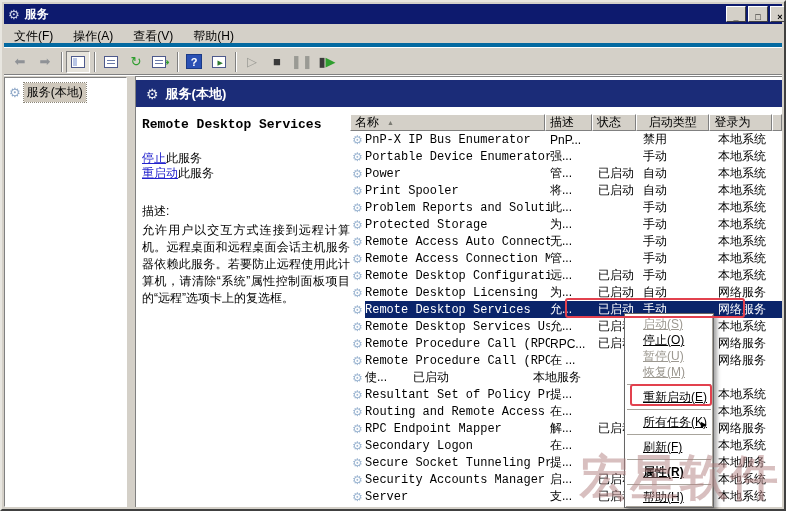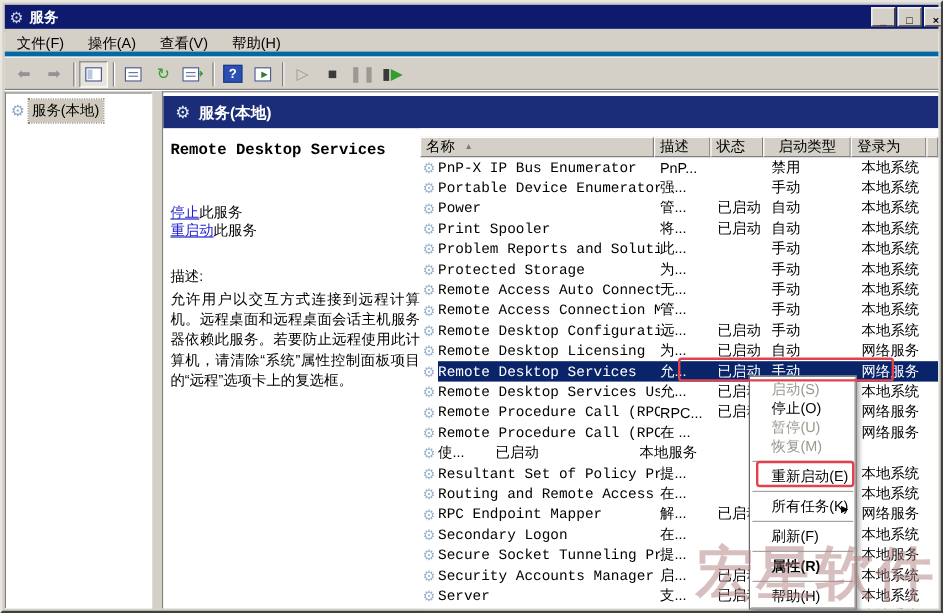--- a/index.html
+++ b/index.html
@@ -60,7 +60,7 @@
   
   .detail { position:absolute; left:6px; top:10px; width:208px; }
   .detail .svc-title { font-family:"Liberation Mono","DejaVu Sans Mono",monospace; font-weight:bold; font-size:13px; }
-  .detail .links { margin-top:38px; line-height:15px; }
+  .detail .links { margin-top:19px; line-height:15px; }
   .detail a { color:#2222cc; text-decoration:underline; }
   .detail .desc-label { margin-top:22px; }
   .detail .desc-text { margin-top:2px; line-height:17px; text-align:justify; }

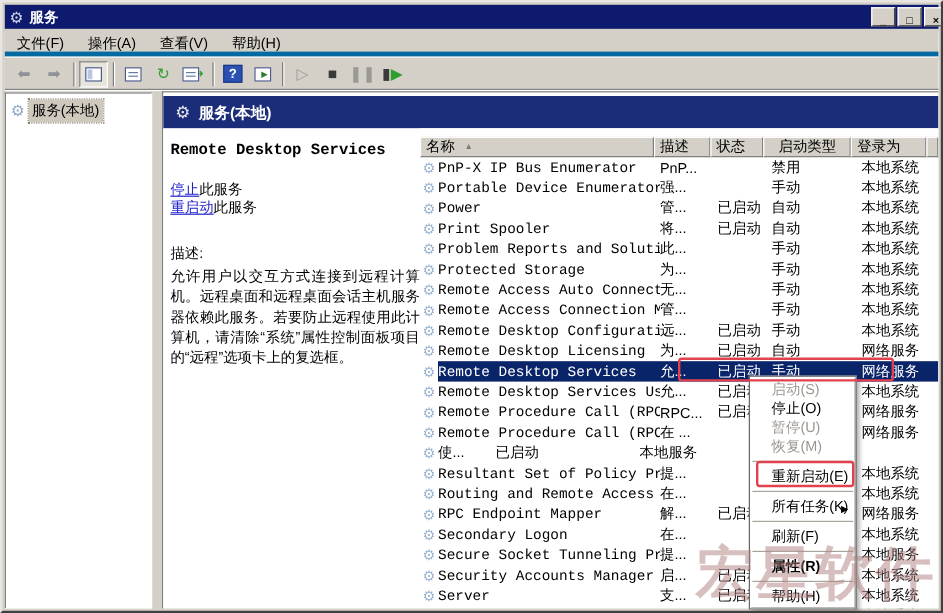--- a/index.html
+++ b/index.html
@@ -93,7 +93,7 @@
               background:#fff; border:1px solid #666;
               box-shadow:inset 1px 1px 0 #fff, inset -1px -1px 0 #a8a49c, 3px 3px 4px rgba(0,0,0,.35);
               padding:2px 0; }
-  .mi { height:16px; line-height:16px; padding-left:18px; position:relative; color:#000; font-size:12px; white-space:nowrap; }
+  .mi { height:16px; line-height:16px; padding-left:18px; position:relative; color:#000; font-size:12px; white-space:nowrap;text-decoration:underline; }
   .mi.disabled { color:#9c9890; text-shadow:1px 1px 0 #fff; }
   .mi.bold { font-weight:bold; }
   .mi .sub-arrow { position:absolute; right:6px; top:3px; font-size:8px; color:#000; }

